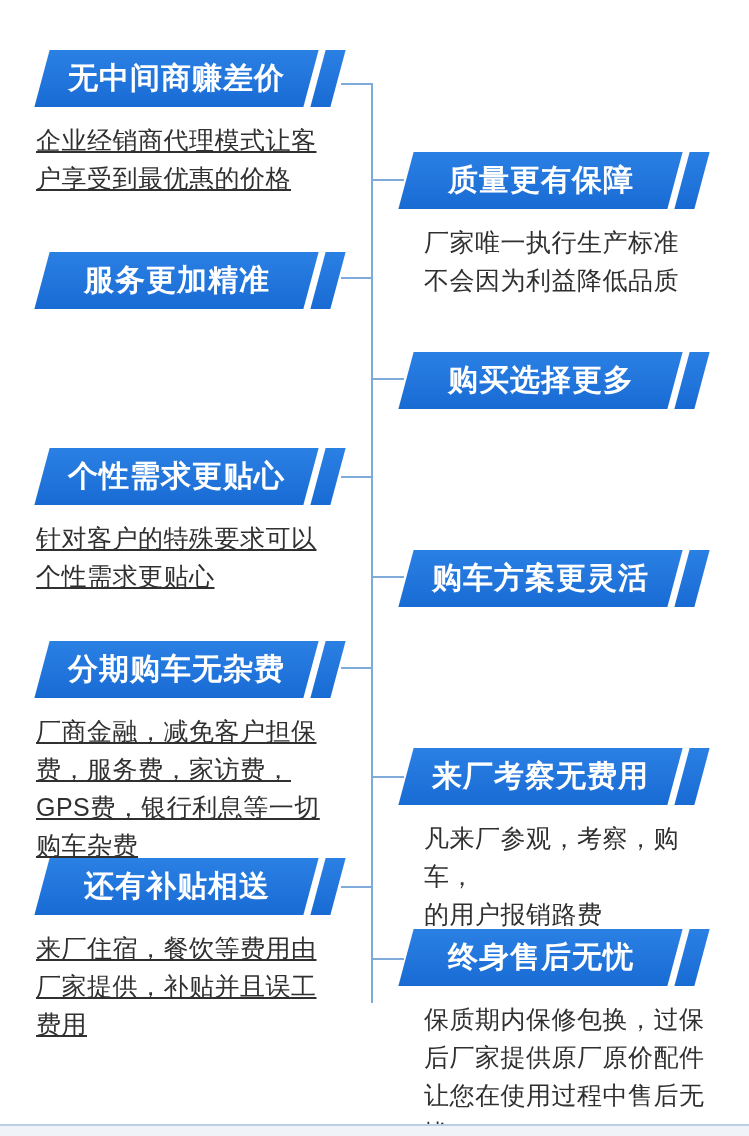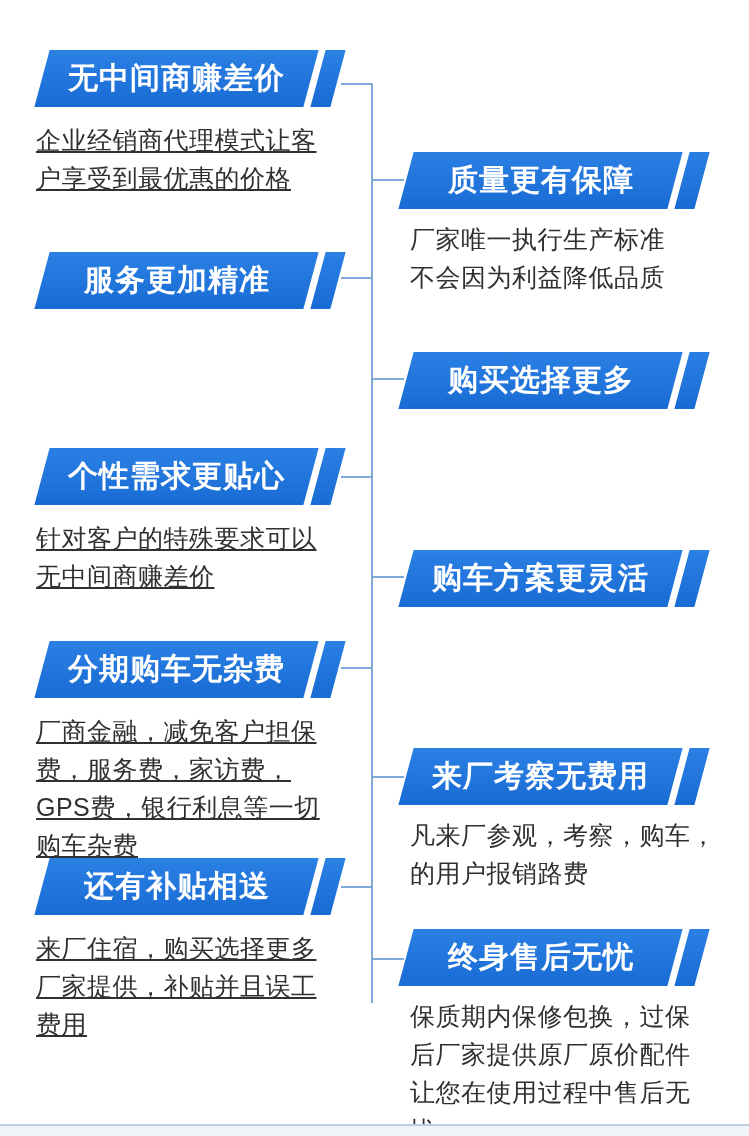--- a/index.html
+++ b/index.html
@@ -97,7 +97,7 @@
     letter-spacing: 0.5px;
   }
   .item.left .body-text { margin-left: -6px; text-decoration: underline; }
-  .item.right .body-text { margin-left: 4px; font-family: Liberation Mono, monospace; }
+  .item.right .body-text { margin-left: 18px; }
 
   
   .bottom-divider {

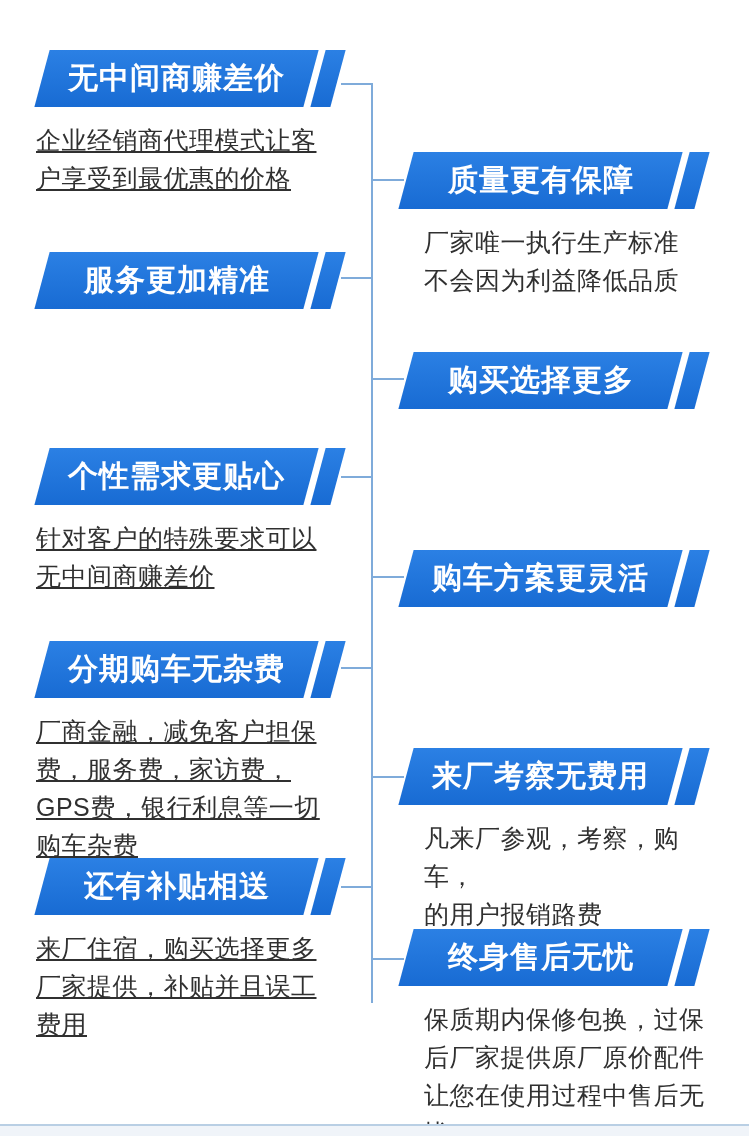--- a/index.html
+++ b/index.html
@@ -183,7 +183,7 @@
       <div class="ribbon-tip"></div>
     </div>
     <div class="body-text">针对客户的特殊要求可以
-无中间商赚差价</div>
+个性需求更贴心</div>
   </div>
 
   <div class="item right r3">

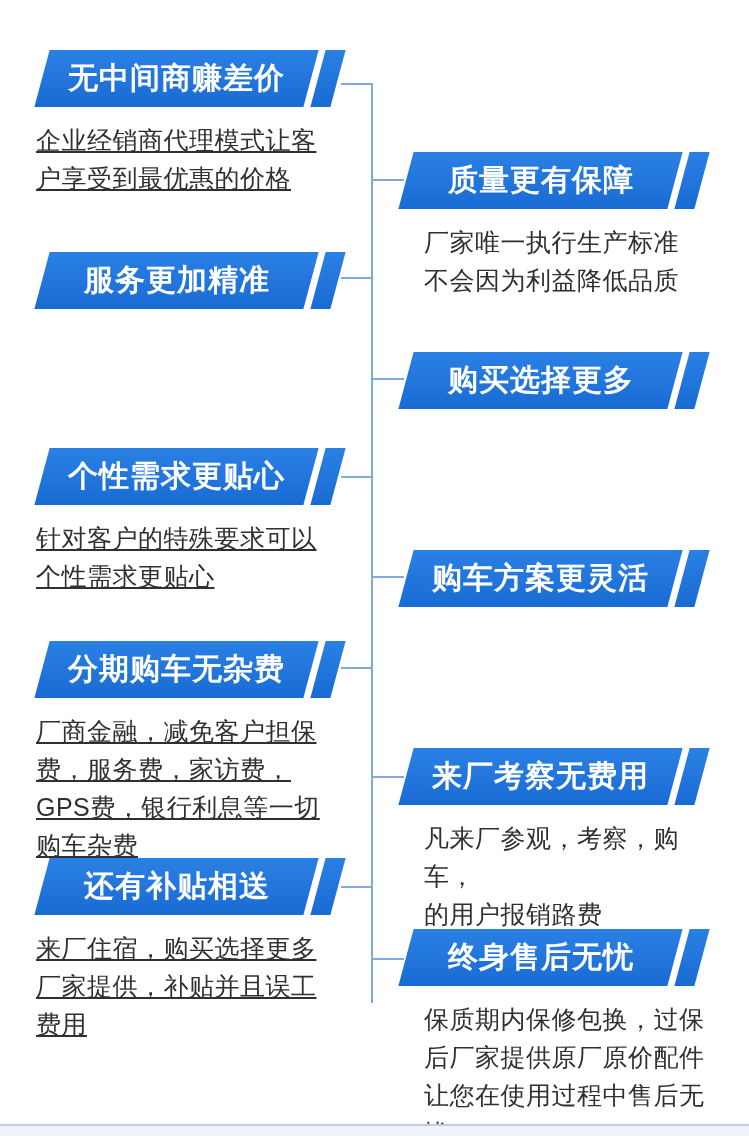--- a/index.html
+++ b/index.html
@@ -226,7 +226,7 @@
       </div>
       <div class="ribbon-tip"></div>
     </div>
-    <div class="body-text">来厂住宿，购买选择更多
+    <div class="body-text">来厂住宿，餐饮等费用由
 厂家提供，补贴并且误工
 费用</div>
   </div>

